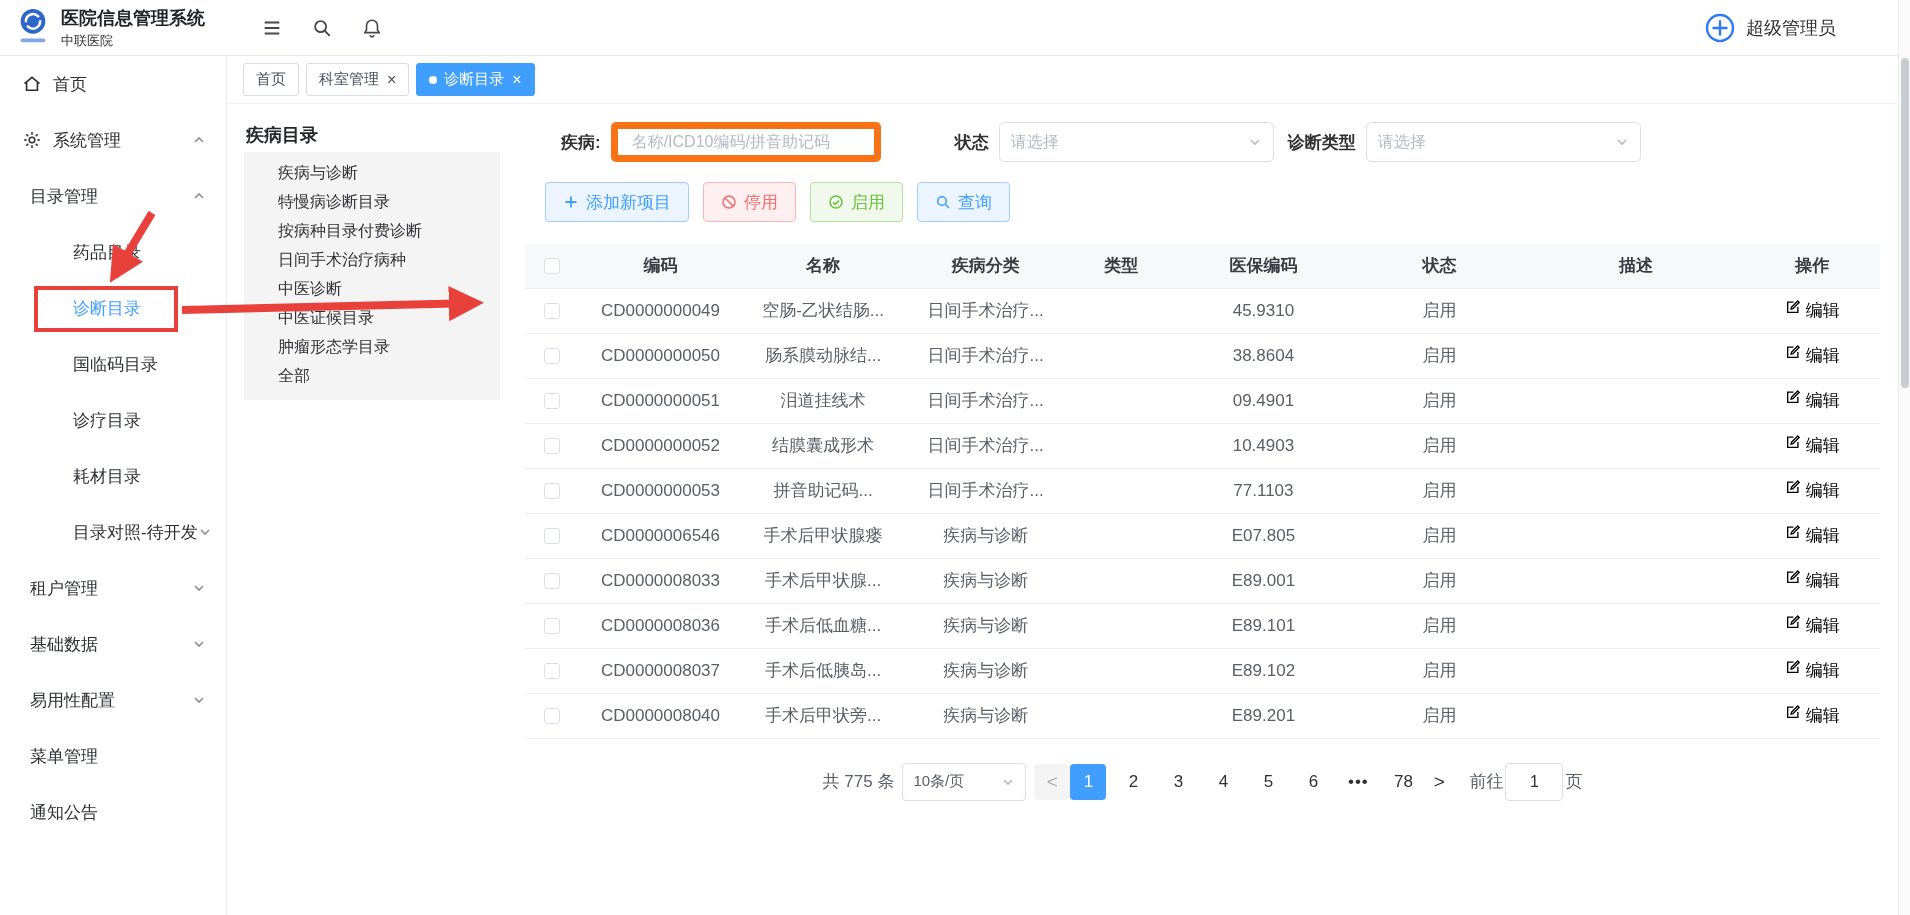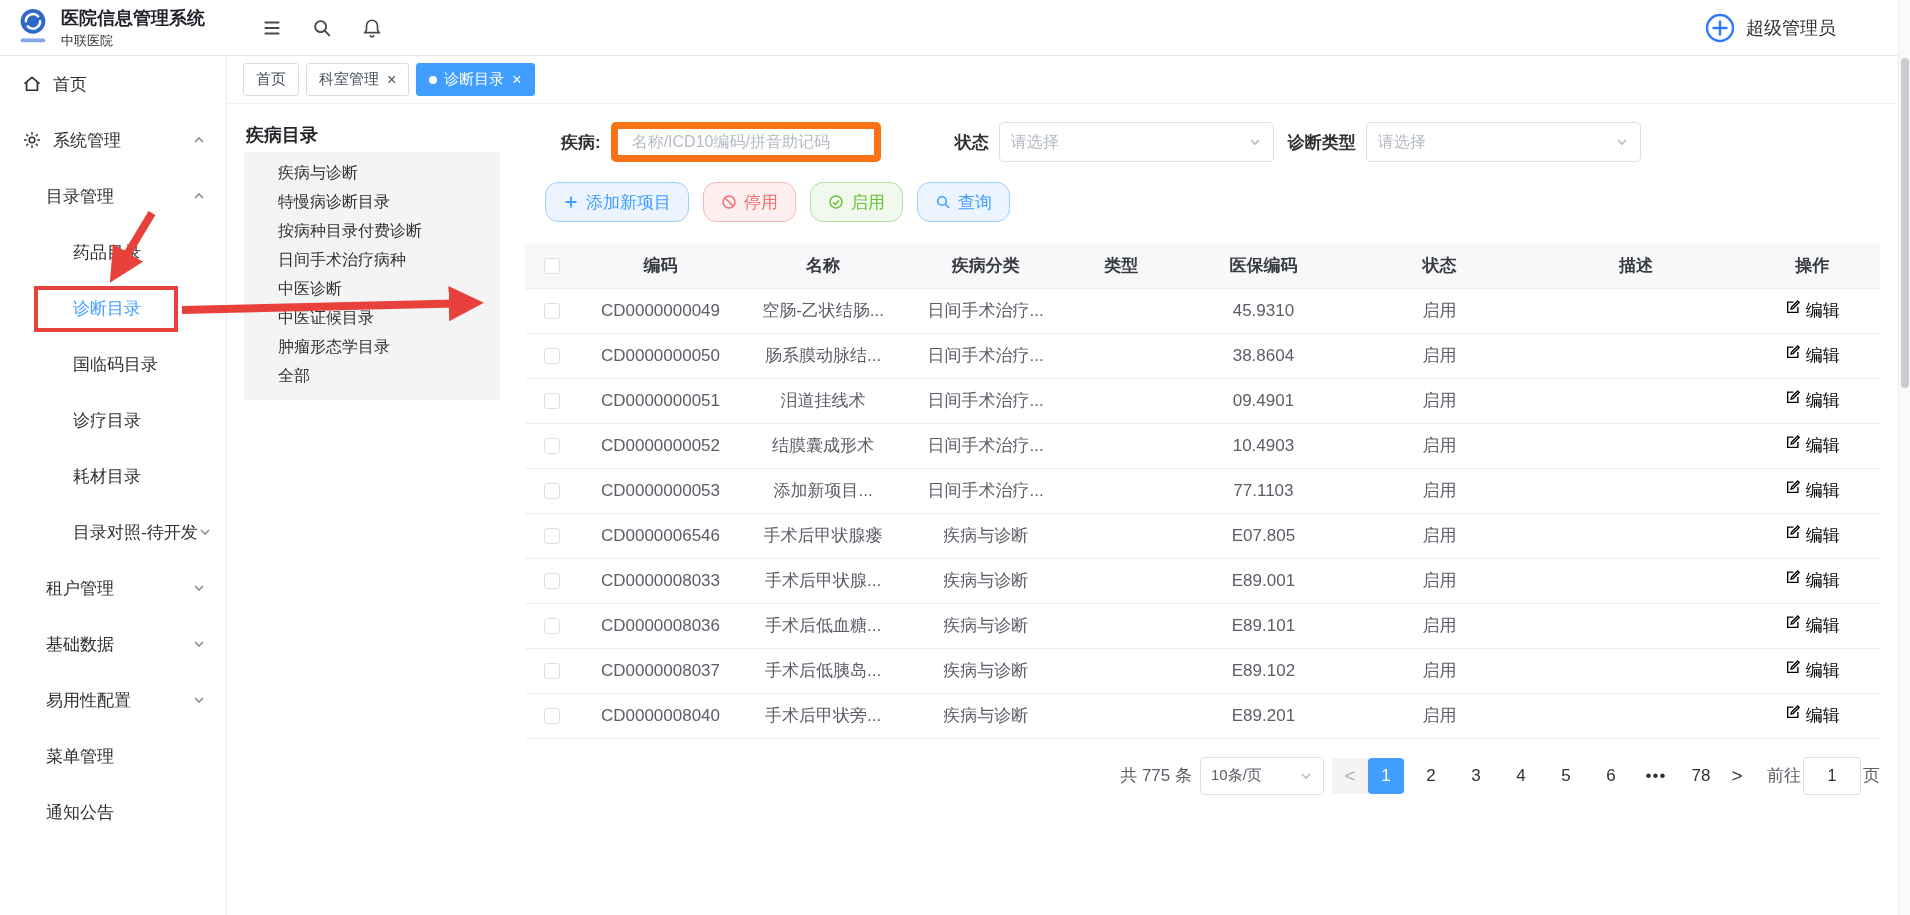--- a/index.html
+++ b/index.html
@@ -28,7 +28,7 @@
 .side-item{height:56px;display:flex;align-items:center;font-size:17px;color:#2d2f33;cursor:pointer;padding-left:22px;padding-right:20px;white-space:nowrap}
 .side-item .mi{width:20px;height:20px;margin-right:11px;display:inline-flex;flex:none}
 .side-item .mi svg{width:20px;height:20px}
-.side-item.lv1{padding-left:46px}
+.side-item.lv1{padding-left:30px}
 .side-item.lv2{padding-left:73px}
 .side-item.active{color:#409eff}
 .side-item .chev{margin-left:auto;width:14px;height:14px;color:#8a8f99;display:inline-flex;flex:none}

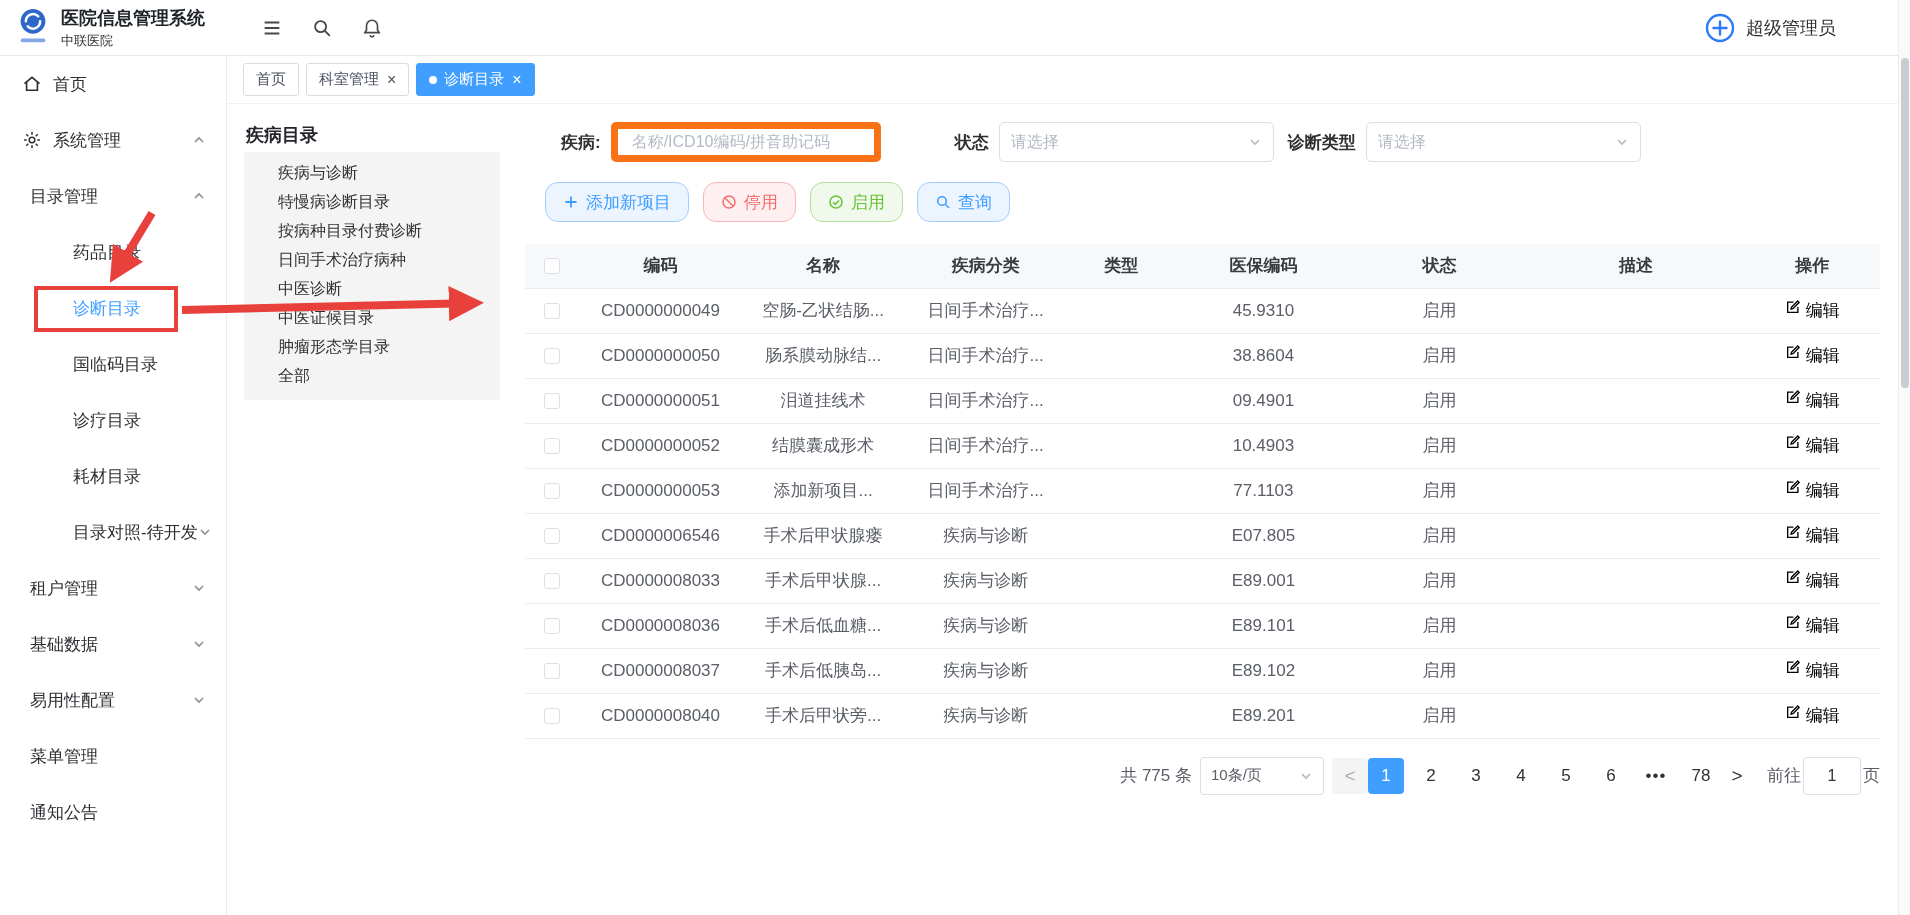--- a/index.html
+++ b/index.html
@@ -65,7 +65,7 @@
 
 
 .btnrow{display:flex;gap:14px;margin:20px 0 0 20px}
-.btn{display:inline-flex;align-items:center;gap:7px;height:40px;padding:0 17px;border-radius:13px;font-size:17px;cursor:pointer;border:1px solid transparent;font-family:inherit}
+.btn{display:inline-flex;align-items:center;gap:7px;height:40px;padding:0 17px;border-radius:4px;font-size:17px;cursor:pointer;border:1px solid transparent;font-family:inherit}
 .btn .bi{display:inline-flex;width:16px;height:16px}
 .btn .bi svg{width:16px;height:16px}
 .btn-add,.btn-query{background:#ecf5ff;border-color:#a0cfff;color:#409eff}

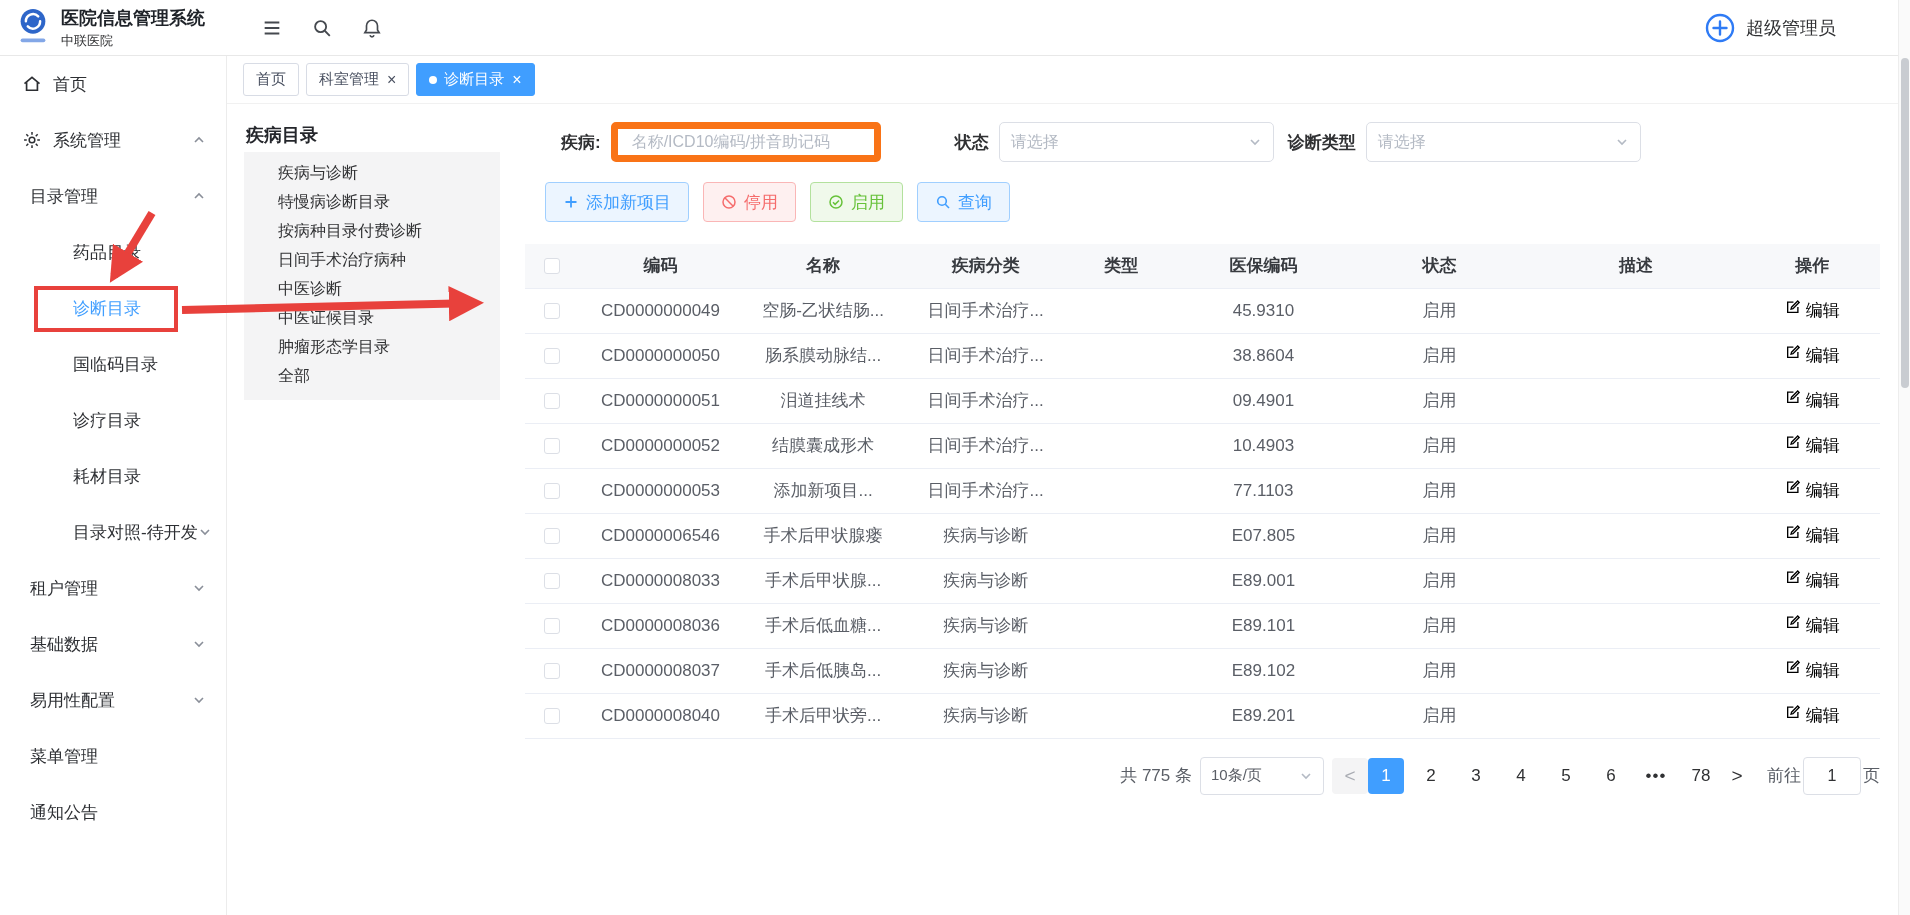--- a/index.html
+++ b/index.html
@@ -430,7 +430,7 @@
                 <tr>
                   <td><span class="cb"></span></td>
                   <td>CD0000000053</td>
-                  <td>添加新项目...</td>
+                  <td>拼音助记码...</td>
                   <td>日间手术治疗...</td>
                   <td></td>
                   <td>77.1103</td>

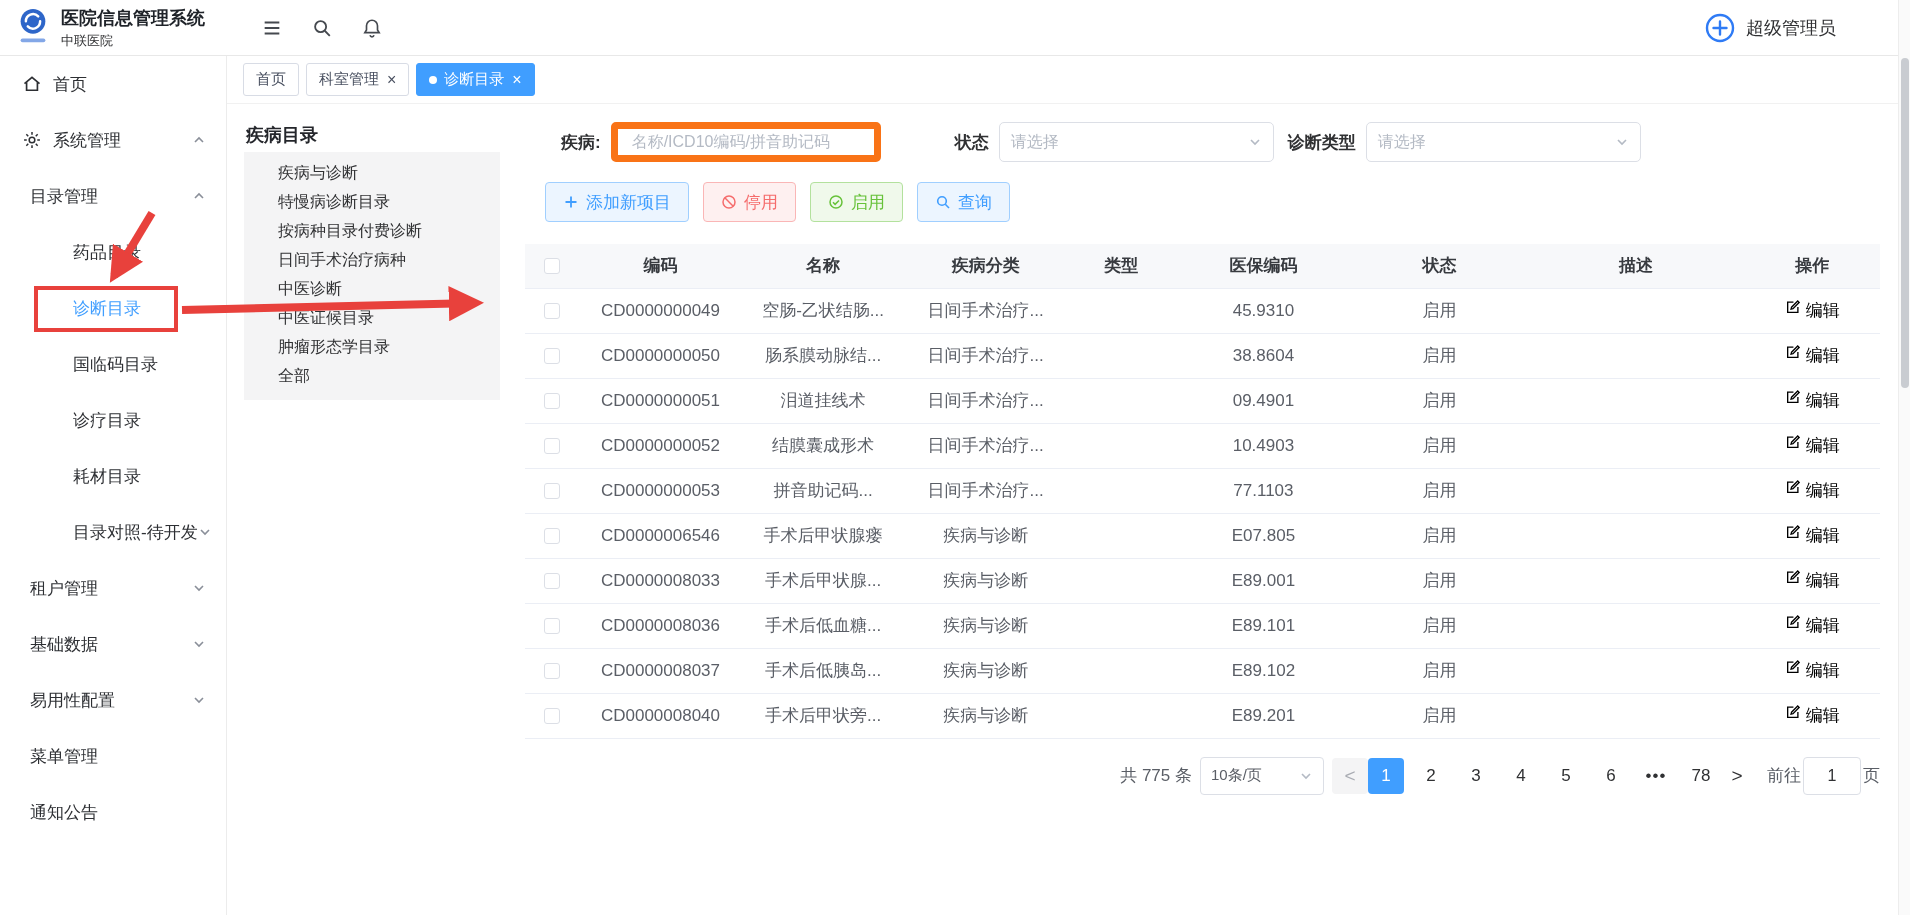--- a/index.html
+++ b/index.html
@@ -82,7 +82,7 @@
 .edit-link .ei svg{width:16px;height:16px}
 
 
-.pagination{display:flex;align-items:center;justify-content:flex-end;gap:0;margin-top:18px;font-size:17px;color:#5a5e66}
+.pagination{display:flex;align-items:center;justify-content:center;gap:0;margin-top:24px;font-size:17px;color:#5a5e66}
 .psize{width:124px;height:38px;border:1px solid #dcdfe6;border-radius:4px;display:flex;align-items:center;justify-content:space-between;padding:0 10px;font-size:15px;color:#5a5e66;cursor:pointer;margin:0 8px}
 .pnav{width:36px;height:36px;border:none;background:#f4f4f5;color:#a8abb2;border-radius:4px;font-size:19px;cursor:pointer;font-family:inherit}
 .pnav.next{background:transparent;color:#303133}

